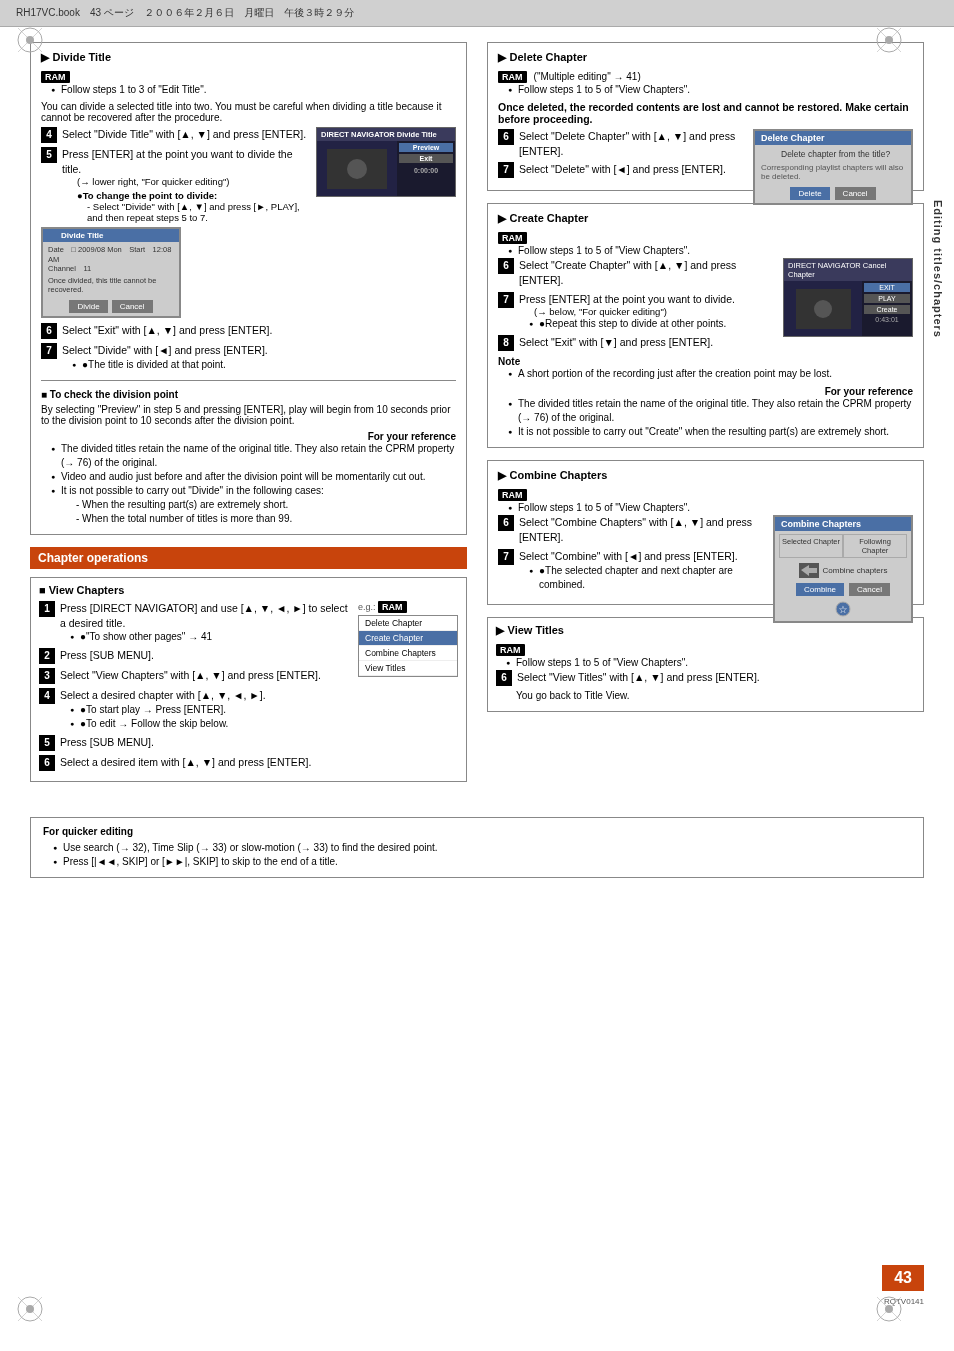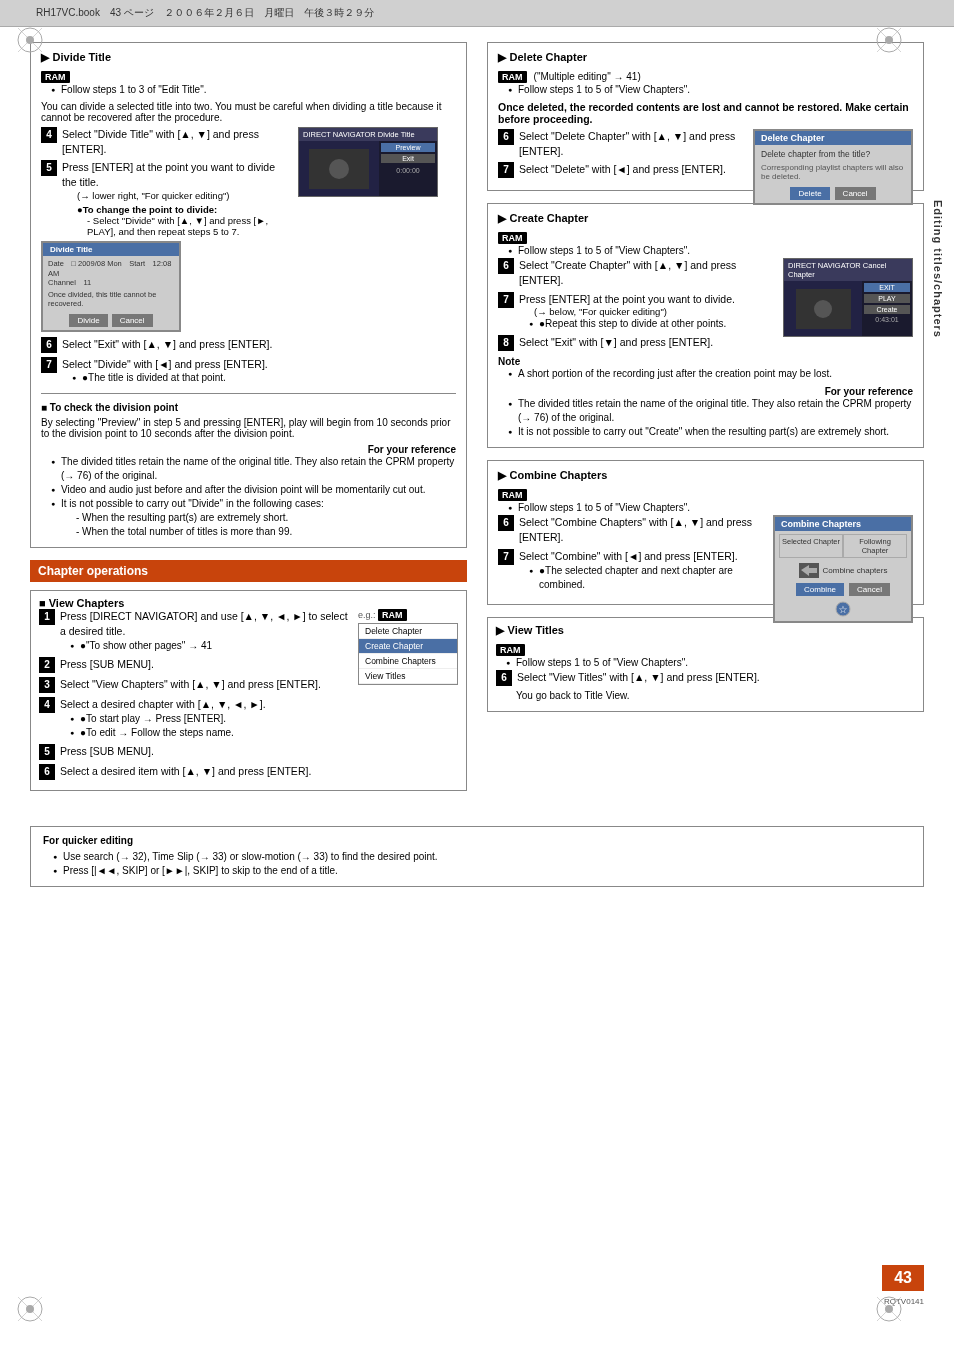--- a/index.html
+++ b/index.html
@@ -23,7 +23,7 @@
     .top-header {
       background: #d0d0d0;
       width: 100%;
-      padding: 6px 36px;
+      padding: 6px 16px;
       font-size: 10px;
       color: #333;
       border-bottom: 1px solid #aaa;

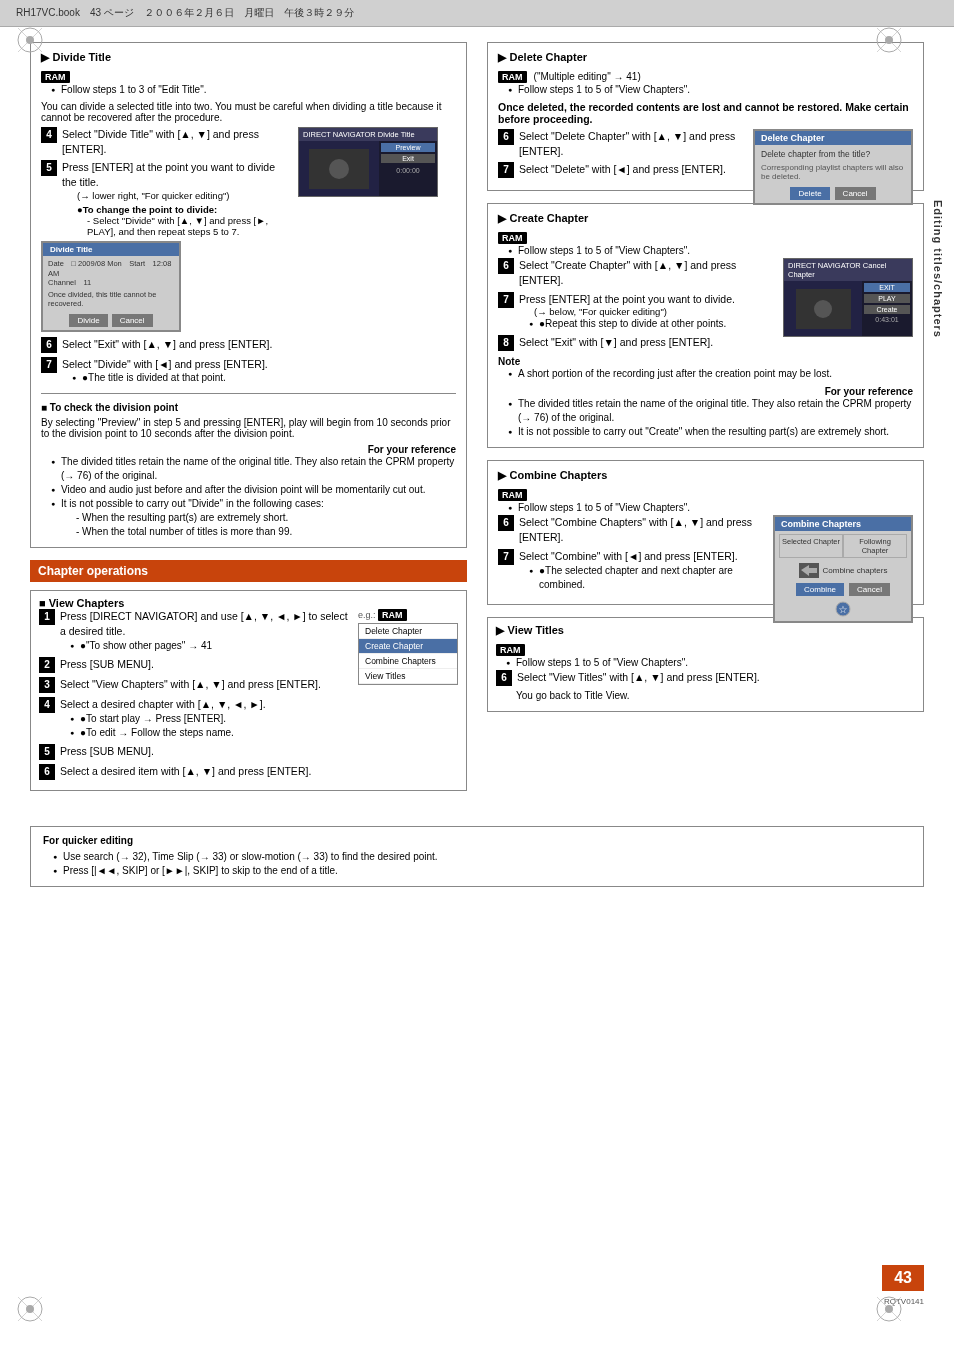--- a/index.html
+++ b/index.html
@@ -199,8 +199,9 @@
       float: right;
       width: 140px;
       border: 1px solid #666;
-      margin: 0 18px 5px 8px;
+      margin: 0 0 5px 8px;
       background: #1a1a2e;
+      font-weight: bold;
     }
     .mini-ss-bar {
       background: #3a3a5c;

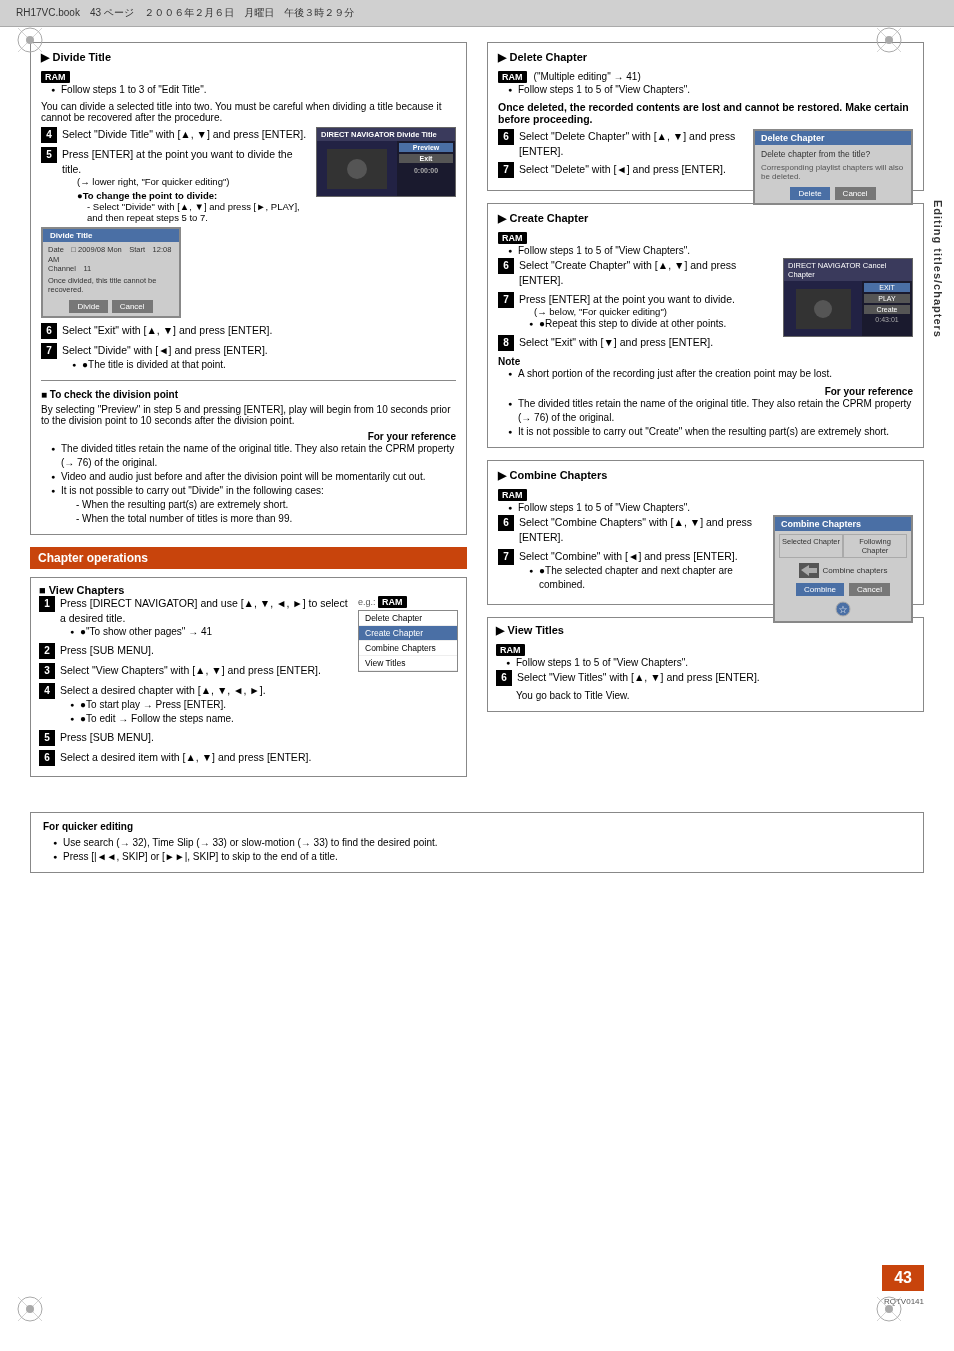--- a/index.html
+++ b/index.html
@@ -505,7 +505,7 @@
         <div style="float:right; margin: 0 0 5px 8px;">
           <div style="background:#ccc; border: 2px solid #888; width:160px;">
             <div style="background:#4a6fa5; color:#fff; font-size:9px; font-weight:bold; padding:2px 6px;">Delete Chapter</div>
-            <div style="padding:4px 6px; font-size:8.5px; color:#333;">Delete chapter from the title?</div>
+            <div style="padding:4px 6px; font-size:8.5px; color:#333;margin-left:20px;">Delete chapter from the title?</div>
             <div style="padding:0 6px 3px; font-size:8px; color:#555;">Corresponding playlist chapters will also be deleted.</div>
             <div style="display:flex; gap:5px; padding:3px 6px; justify-content:center;">
               <div style="background:#4a6fa5; color:#fff; padding:2px 8px; font-size:8px;">Delete</div>

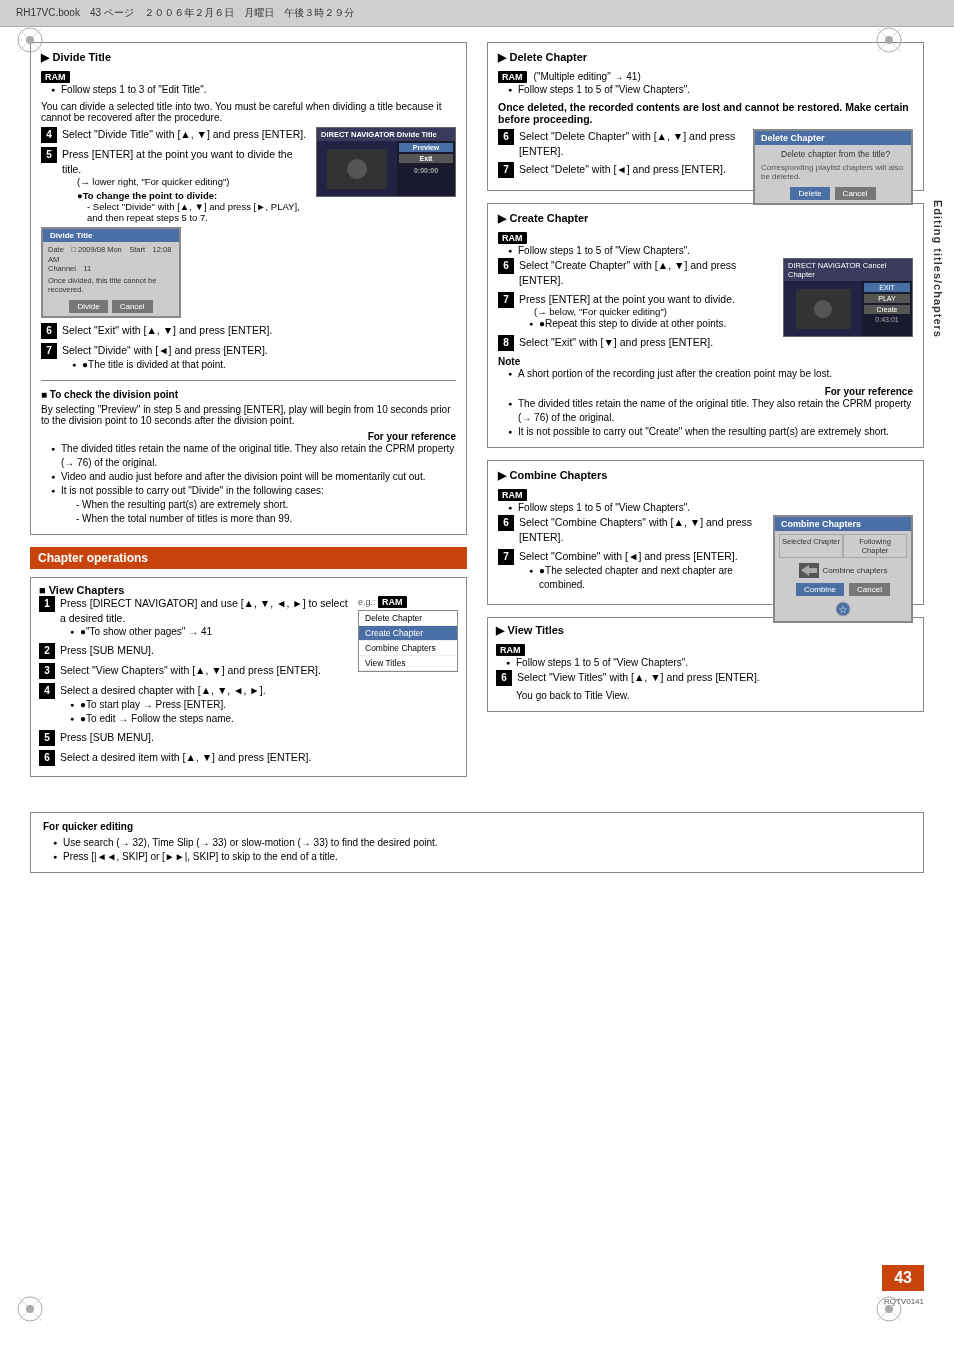--- a/index.html
+++ b/index.html
@@ -255,7 +255,7 @@
     .divide-dialog-title {
       background: #4a6fa5;
       color: #fff;
-      padding: 2px 7px;
+      padding: 2px 18px;
       font-weight: bold;
       font-size: 8px;
     }

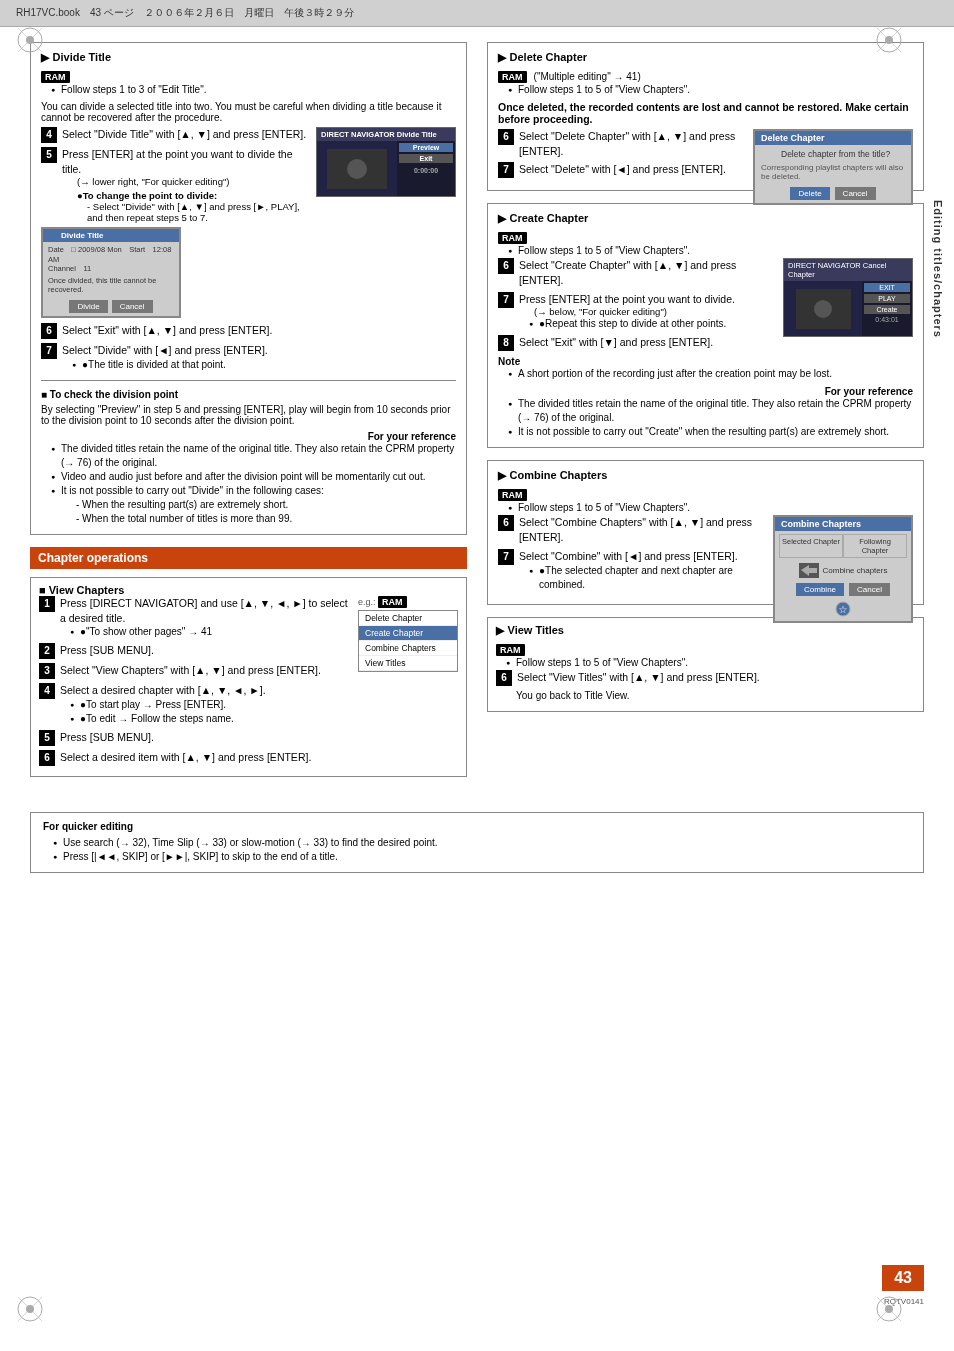--- a/index.html
+++ b/index.html
@@ -136,6 +136,7 @@
     .sub-section-title {
       font-size: 11px;
       font-weight: bold;
+      margin-bottom: 5px;
     }
     .note-title {
       font-weight: bold;

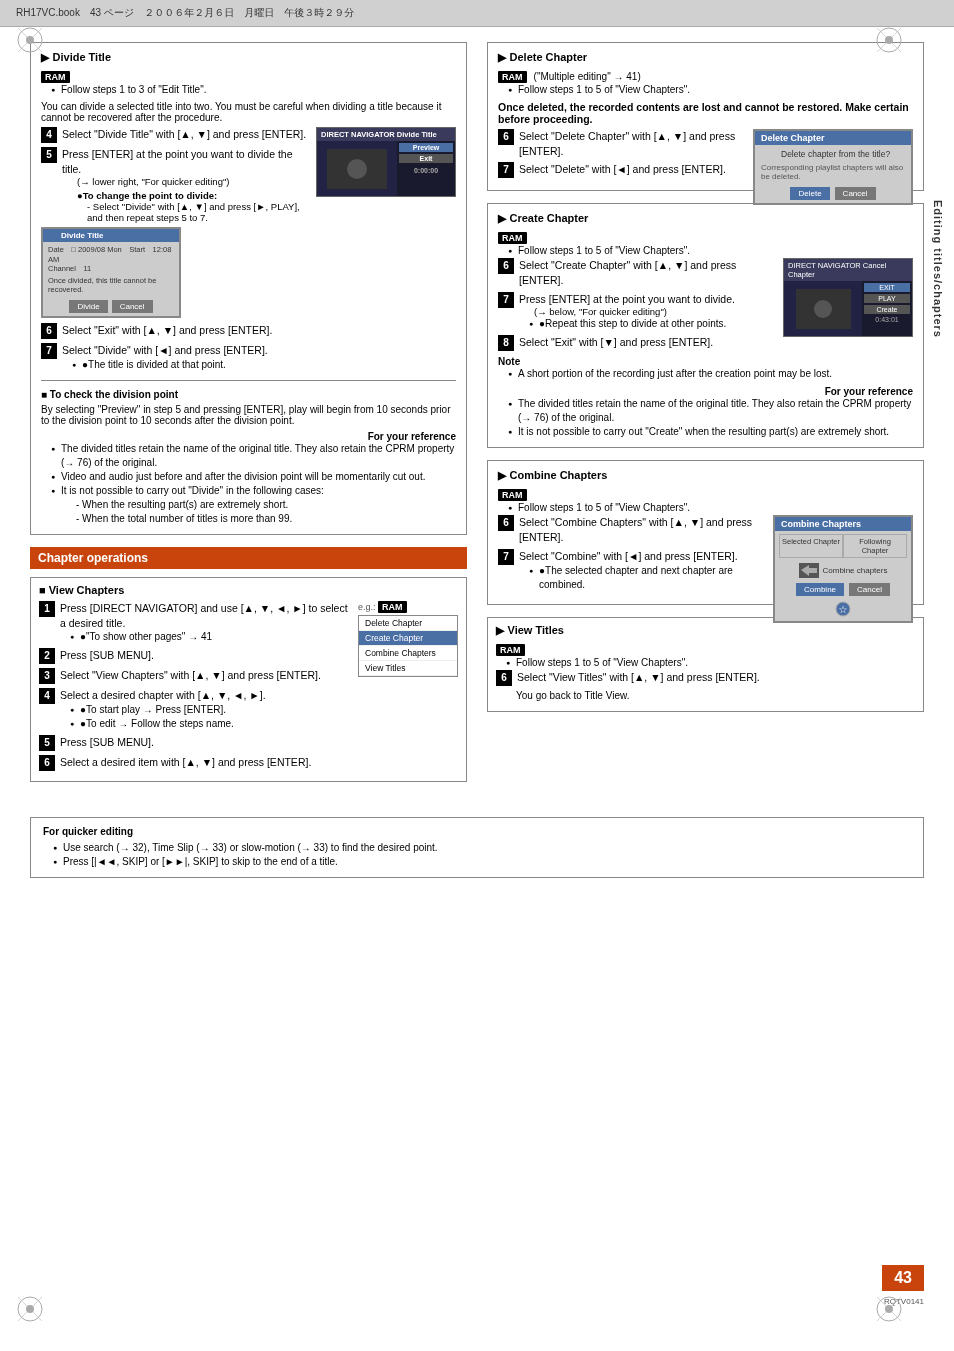--- a/index.html
+++ b/index.html
@@ -473,7 +473,7 @@
               <span class="step-text">Select a desired chapter with [▲, ▼, ◄, ►].</span>
               <ul class="bullet-list">
                 <li>●To start play → Press [ENTER].</li>
-                <li>●To edit → Follow the steps name.</li>
+                <li>●To edit → Follow the skip below.</li>
               </ul>
             </div>
           </div>

